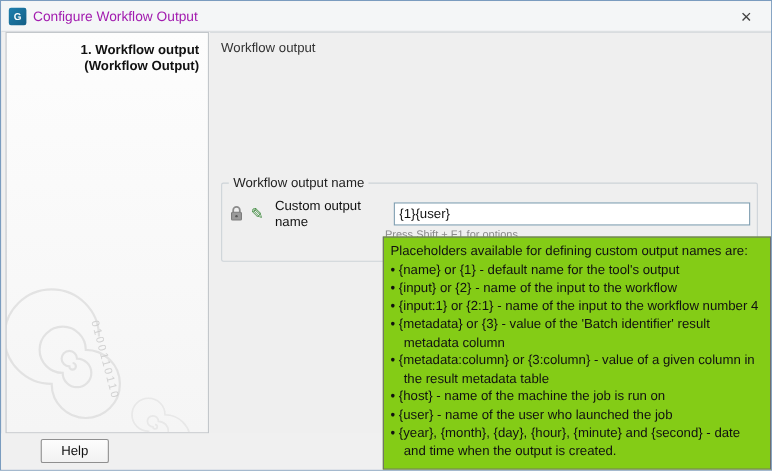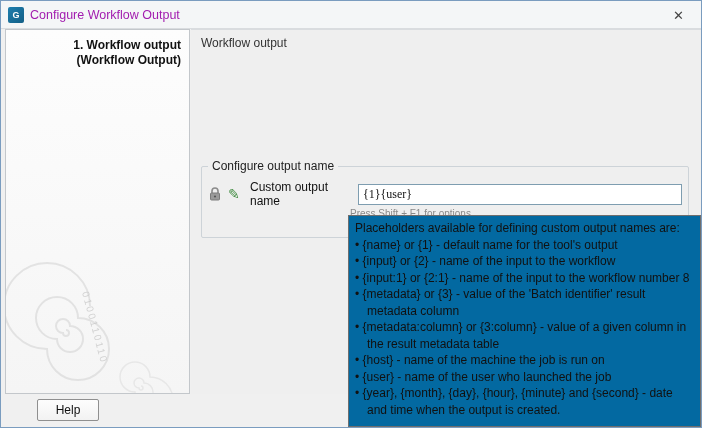--- a/index.html
+++ b/index.html
@@ -168,7 +168,7 @@
     <div class="main-header">Workflow output</div>
 
     <div class="groupbox">
-      <div class="groupbox-legend">Configure output name</div>
+      <div class="groupbox-legend">Workflow output name</div>
 
       <div class="field-row">
         <svg class="lock-icon" viewBox="0 0 14 16" aria-hidden="true">

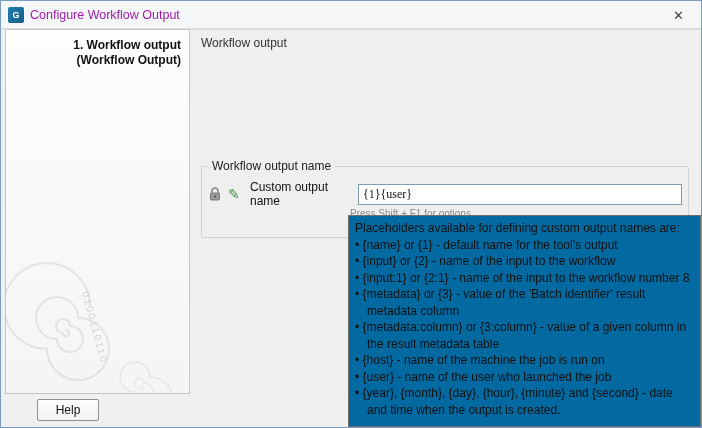--- a/index.html
+++ b/index.html
@@ -99,7 +99,7 @@
     flex: 1; height: 21px;
     border: 1px solid #7e9db0;
     background: #fff;
-    font-family: Liberation Serif, serif;
+    font-family: Liberation Sans, sans-serif;
     font-size: 12px; color: #111;
     padding: 0 4px;
     outline: none;

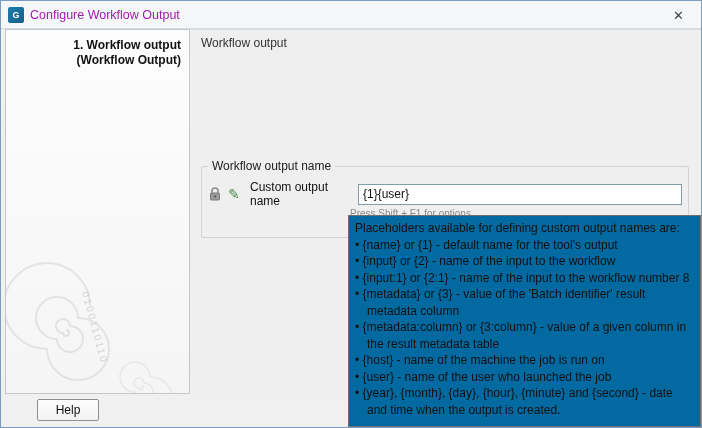--- a/index.html
+++ b/index.html
@@ -112,7 +112,7 @@
   
   .tooltip {
     position: absolute; left: 347px; top: 214px; right: 0; bottom: 0;
-    background: #0369a1;
+    background: #84cc16;
     border: 1px solid #6e6e6e;
     padding: 4px 6px;
     font-size: 12px; line-height: 16.5px; color: #111;

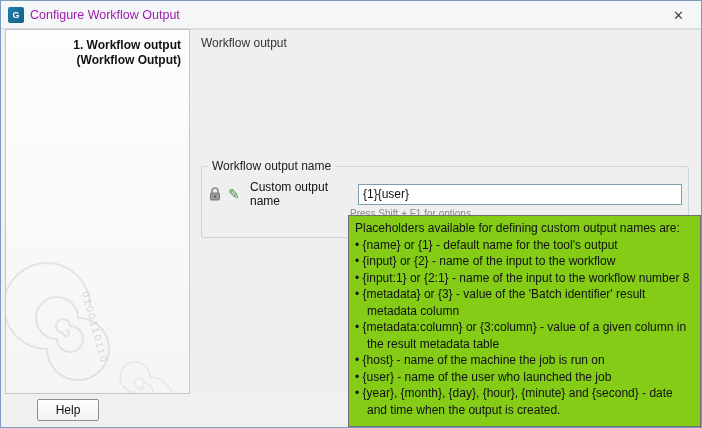--- a/index.html
+++ b/index.html
@@ -190,7 +190,7 @@
     <ul class="tooltip-list">
         <li>{name} or {1} - default name for the tool's output</li>
         <li>{input} or {2} - name of the input to the workflow</li>
-        <li>{input:1} or {2:1} - name of the input to the workflow number 8</li>
+        <li>{input:1} or {2:1} - name of the input to the workflow number 4</li>
         <li>{metadata} or {3} - value of the 'Batch identifier' result metadata column</li>
         <li>{metadata:column} or {3:column} - value of a given column in the result metadata table</li>
         <li>{host} - name of the machine the job is run on</li>

